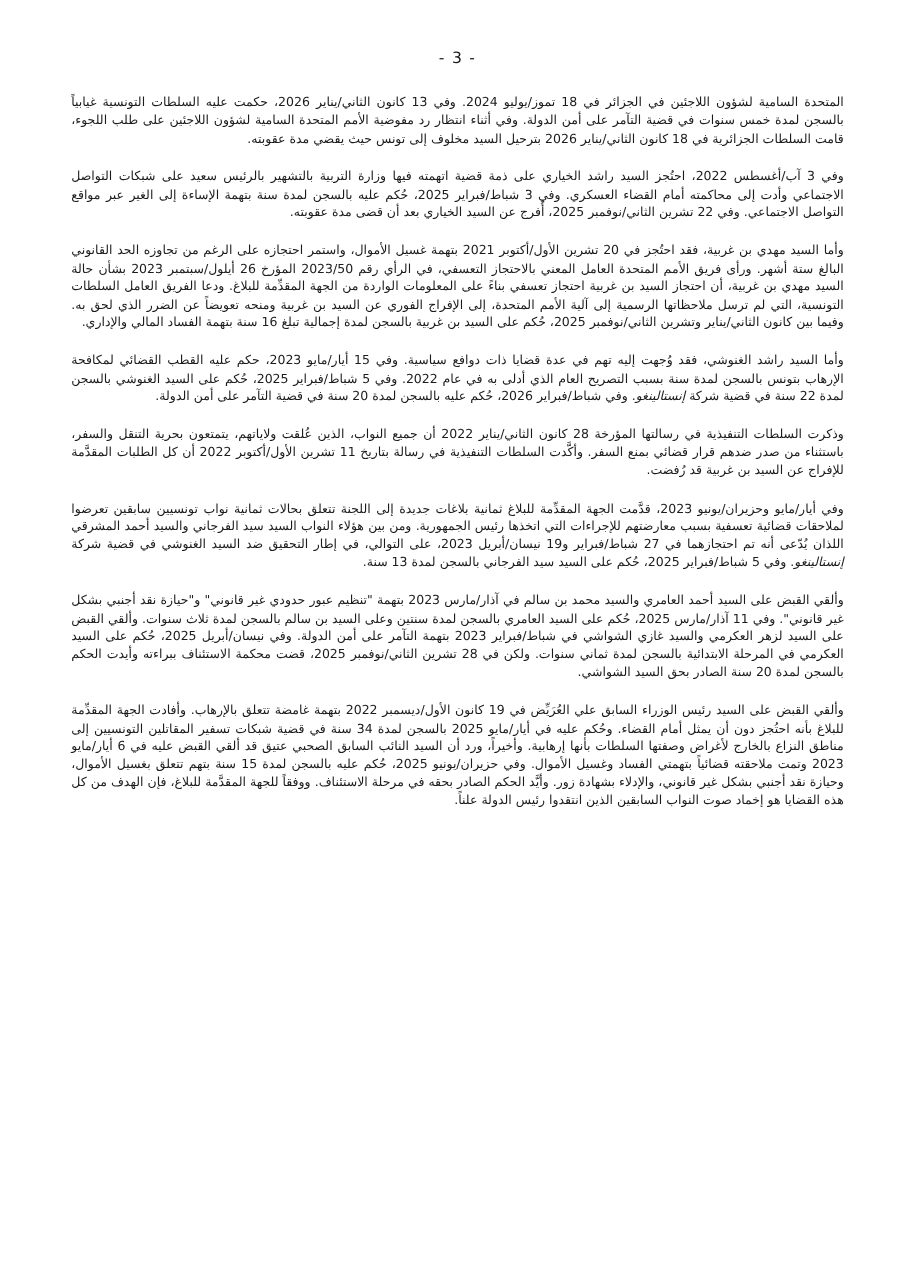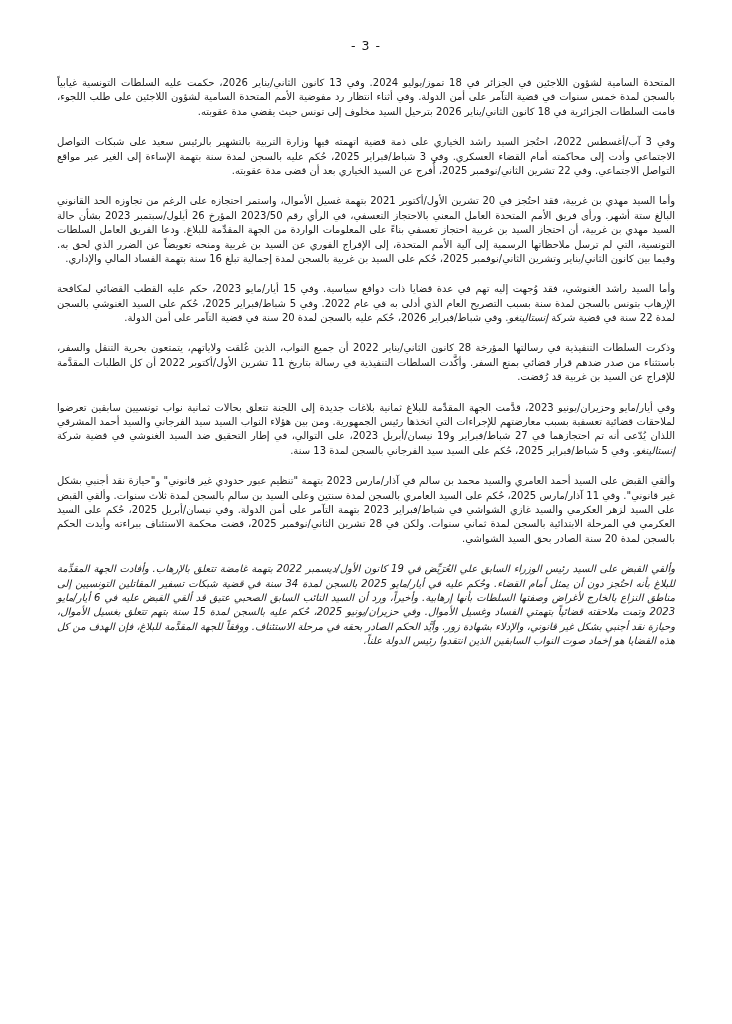--- a/index.html
+++ b/index.html
@@ -44,7 +44,6 @@
   }
   .content p:last-child {
     margin-bottom: 0;
-    font-style: italic;
   }
   .content em {
   }

